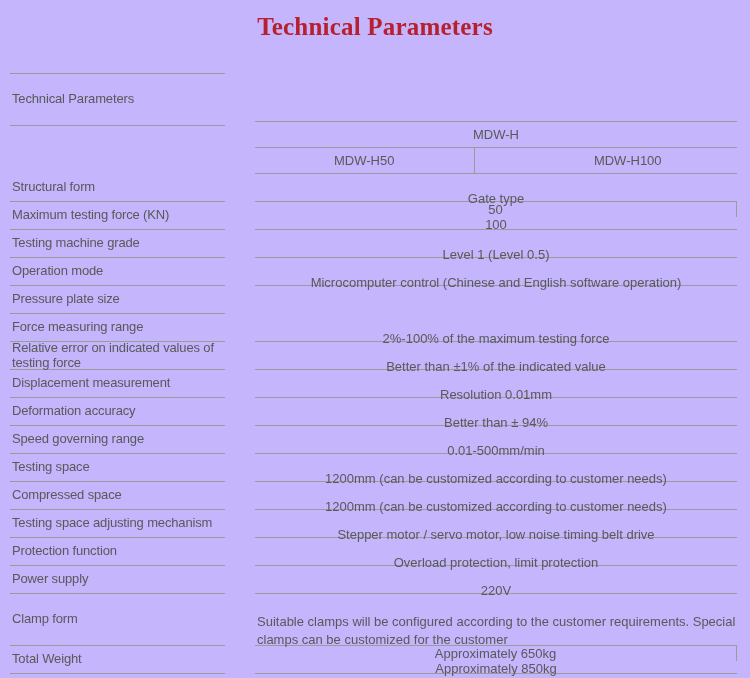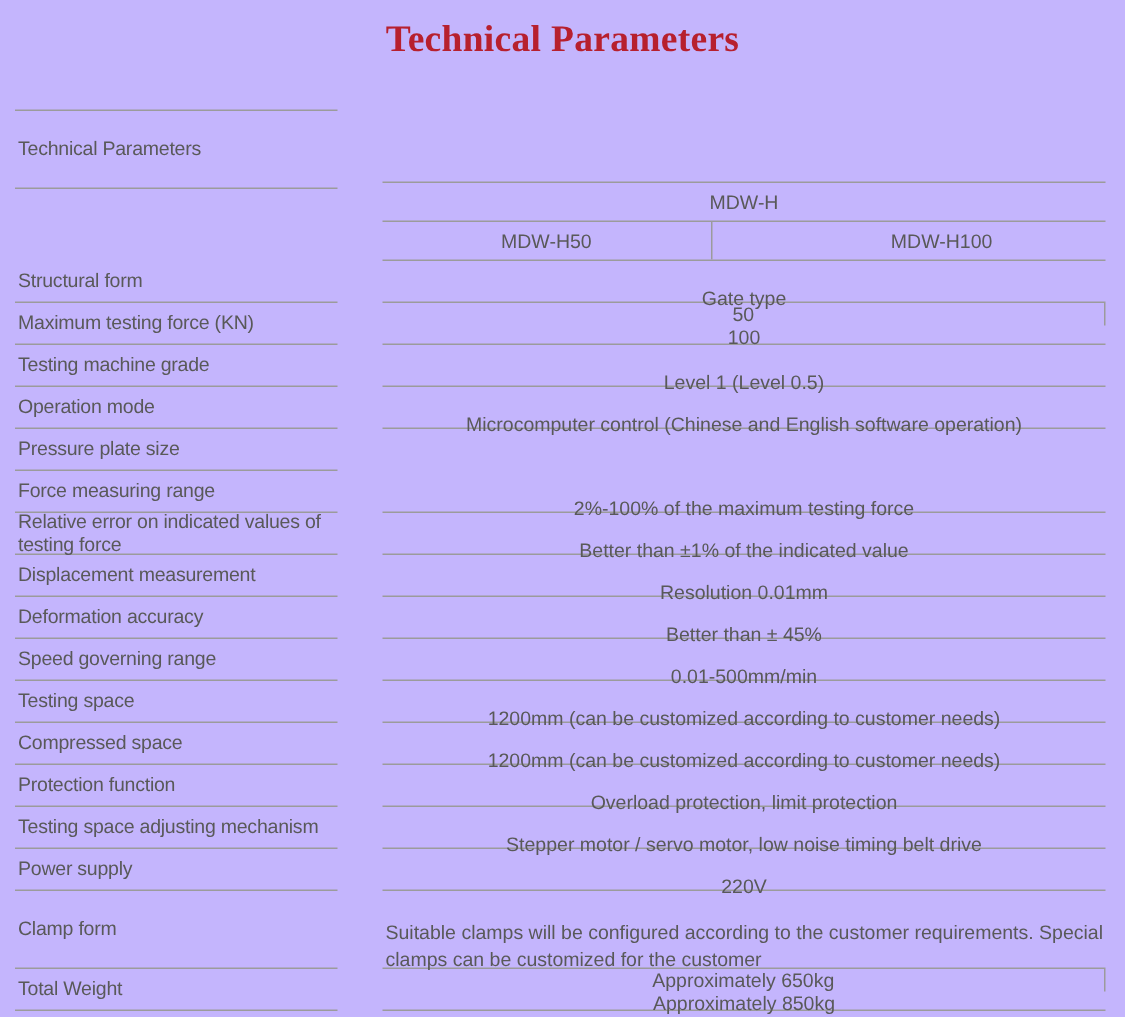--- a/index.html
+++ b/index.html
@@ -101,7 +101,7 @@
         <div class="row body-row">
           <div class="lcell">Deformation accuracy</div>
           <div class="gap"></div>
-          <div class="rcell span-cell">Better than ± 45%</div>
+          <div class="rcell span-cell">Better than ± 94%</div>
         </div>
         <div class="row body-row">
           <div class="lcell">Speed governing range</div>

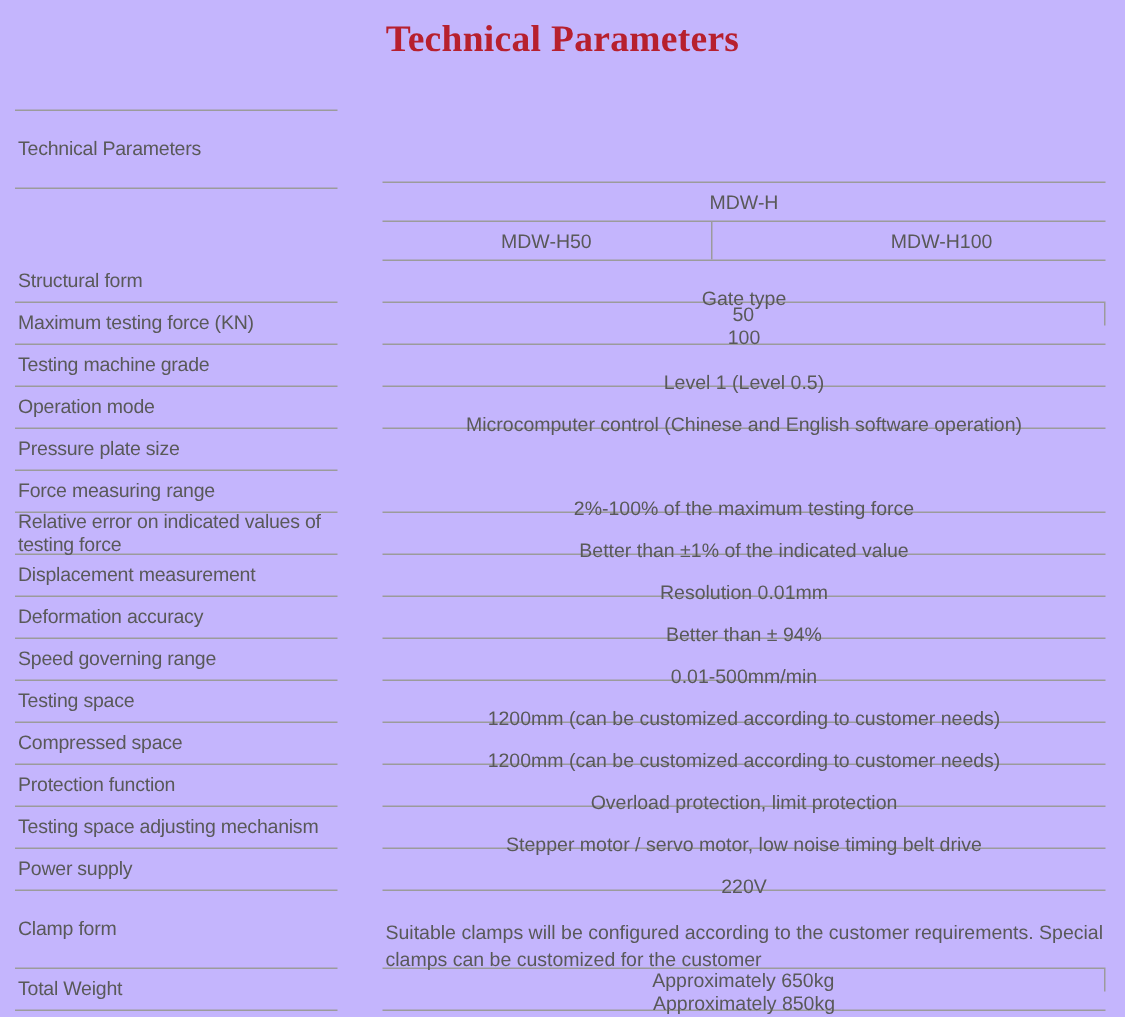--- a/index.html
+++ b/index.html
@@ -119,14 +119,14 @@
           <div class="rcell span-cell">1200mm (can be customized according to customer needs)</div>
         </div>
         <div class="row body-row">
+          <div class="lcell">Testing space adjusting mechanism</div>
+          <div class="gap"></div>
+          <div class="rcell span-cell">Stepper motor / servo motor, low noise timing belt drive</div>
+        </div>
+        <div class="row body-row">
           <div class="lcell">Protection function</div>
           <div class="gap"></div>
           <div class="rcell span-cell">Overload protection, limit protection</div>
-        </div>
-        <div class="row body-row">
-          <div class="lcell">Testing space adjusting mechanism</div>
-          <div class="gap"></div>
-          <div class="rcell span-cell">Stepper motor / servo motor, low noise timing belt drive</div>
         </div>
         <div class="row body-row">
           <div class="lcell">Power supply</div>

